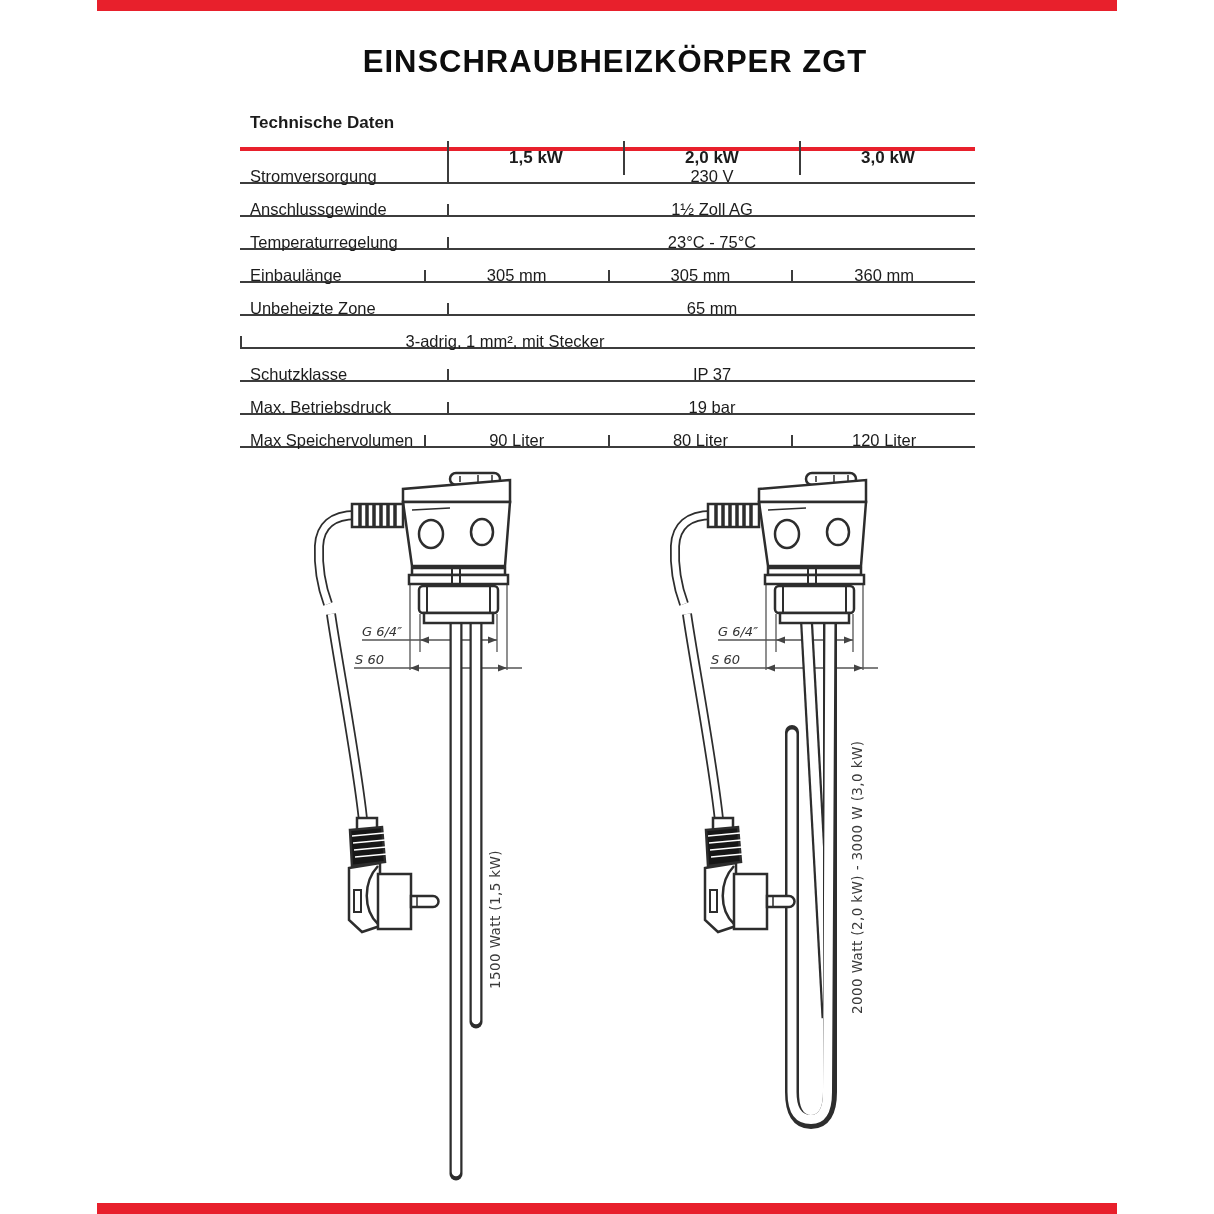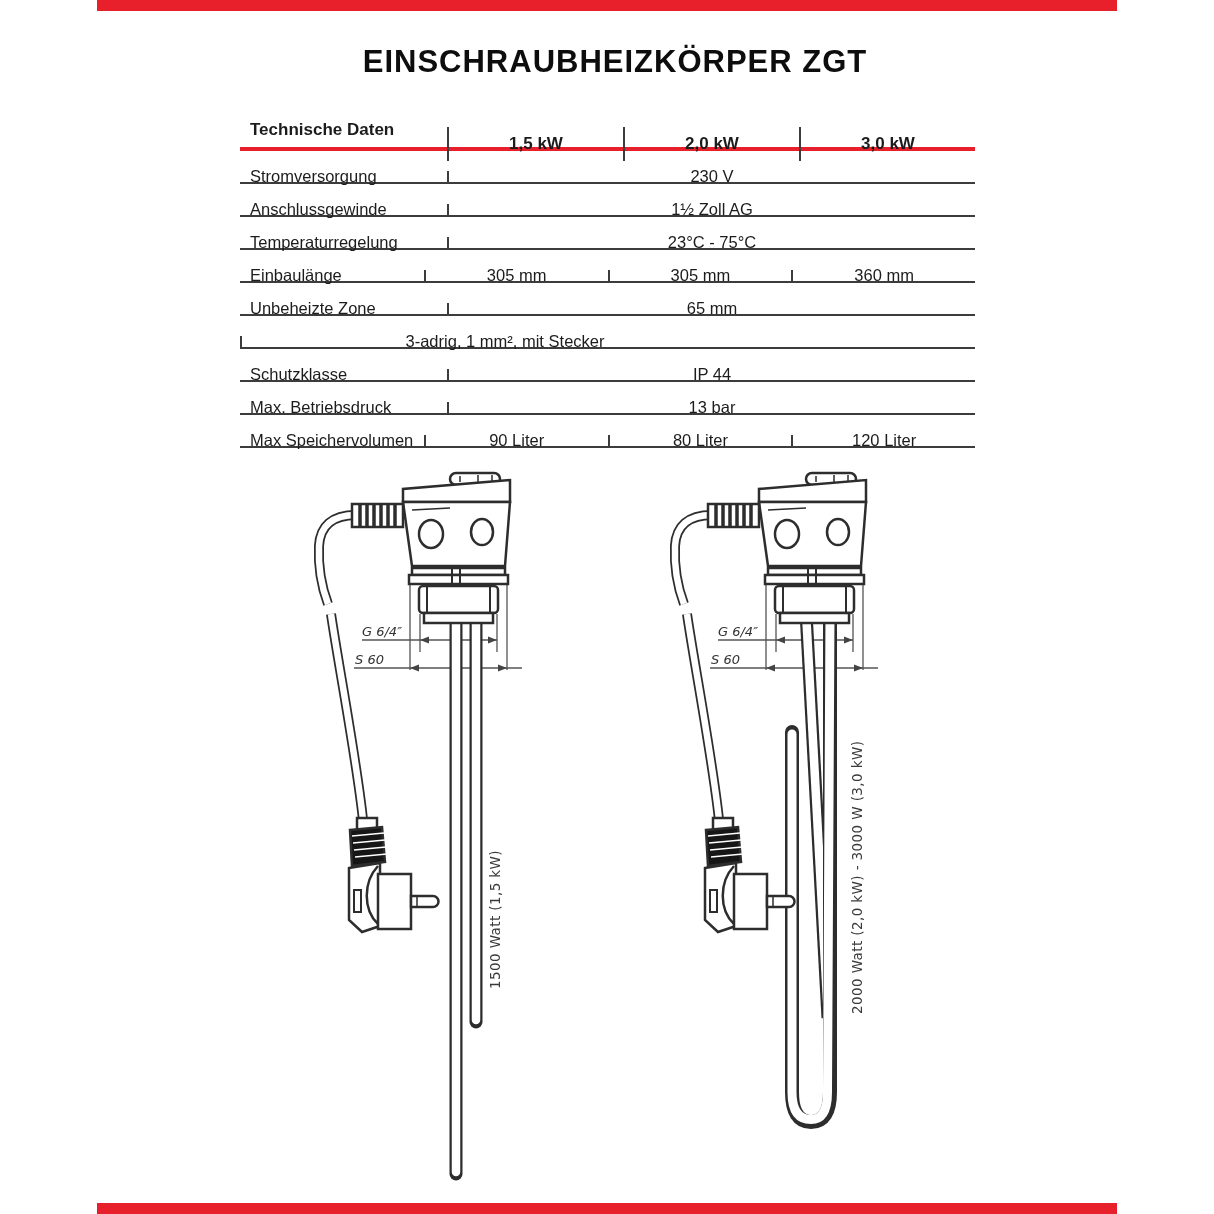--- a/index.html
+++ b/index.html
@@ -16,7 +16,7 @@
   }
   
   .spec-table{position:absolute;left:240px;top:113px;width:735px;font-size:16.5px;}
-  .t-header{display:flex;height:34px;align-items:center;}
+  .t-header{display:flex;height:34px;align-items:flex-start;}
   .t-header .h-label{width:207px;font-weight:bold;font-size:17px;padding-left:10px;box-sizing:border-box;}
   .t-header .h-col{width:176px;text-align:center;font-weight:bold;font-size:17px;
     border-left:2px solid #3c3c3c;box-sizing:border-box;height:100%;display:flex;align-items:center;justify-content:center;margin-top:28px;}

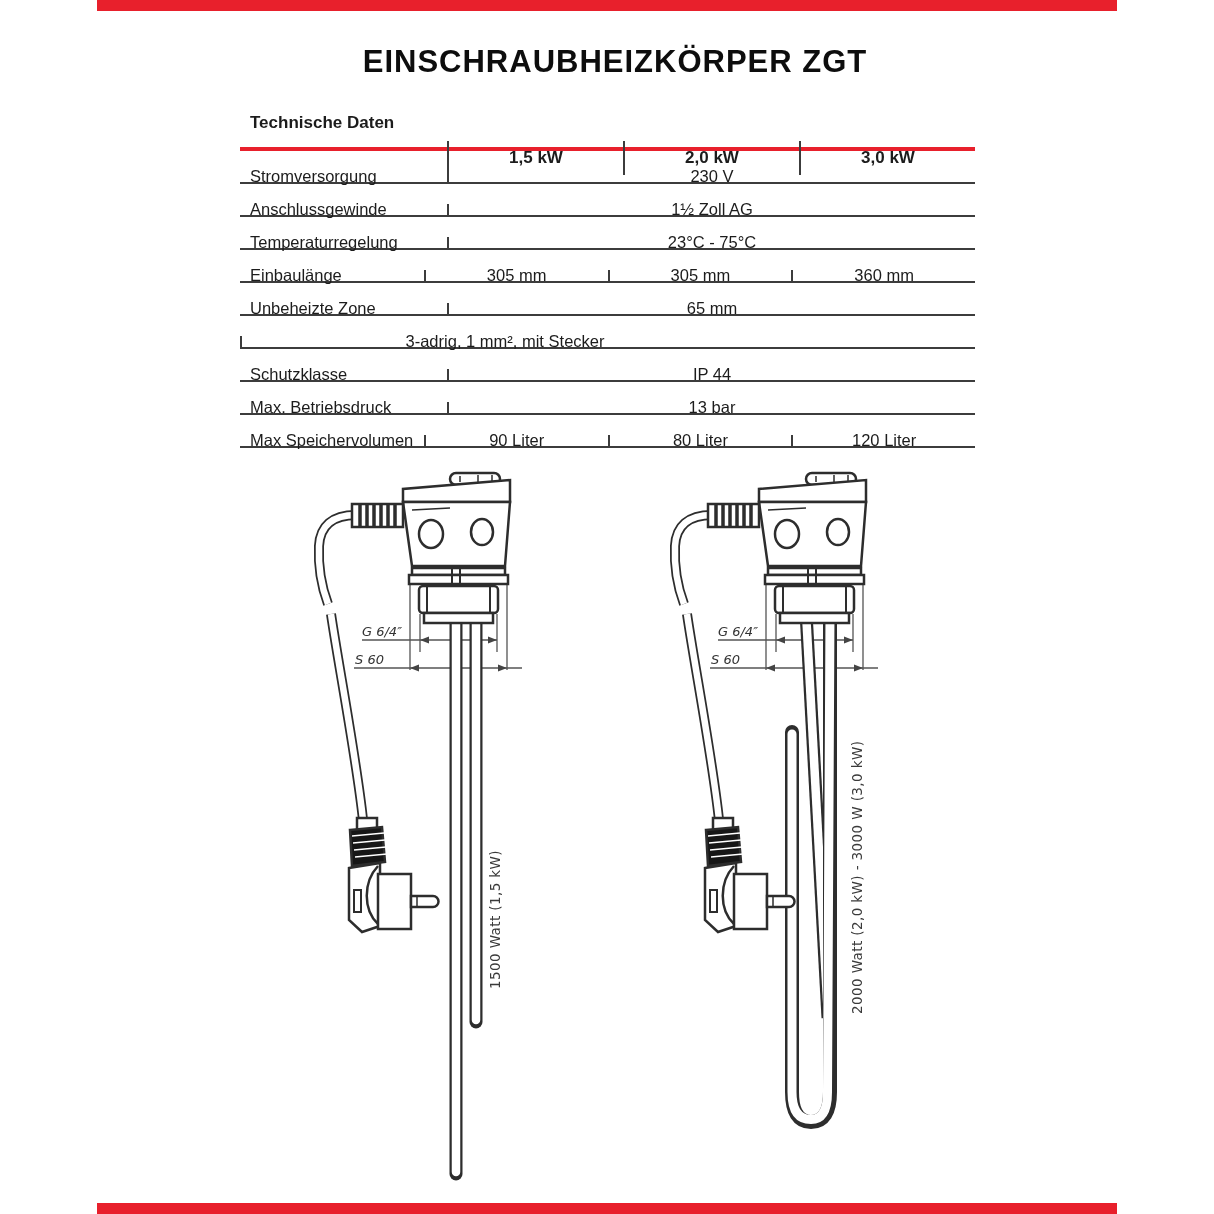--- a/index.html
+++ b/index.html
@@ -81,7 +81,7 @@
   </div>
   <div class="trow">
     <div class="cell label">Schutzklasse</div>
-    <div class="cell vspan">IP 44</div>
+    <div class="cell vspan">IP 37</div>
   </div>
   <div class="trow">
     <div class="cell label">Max. Betriebsdruck</div>

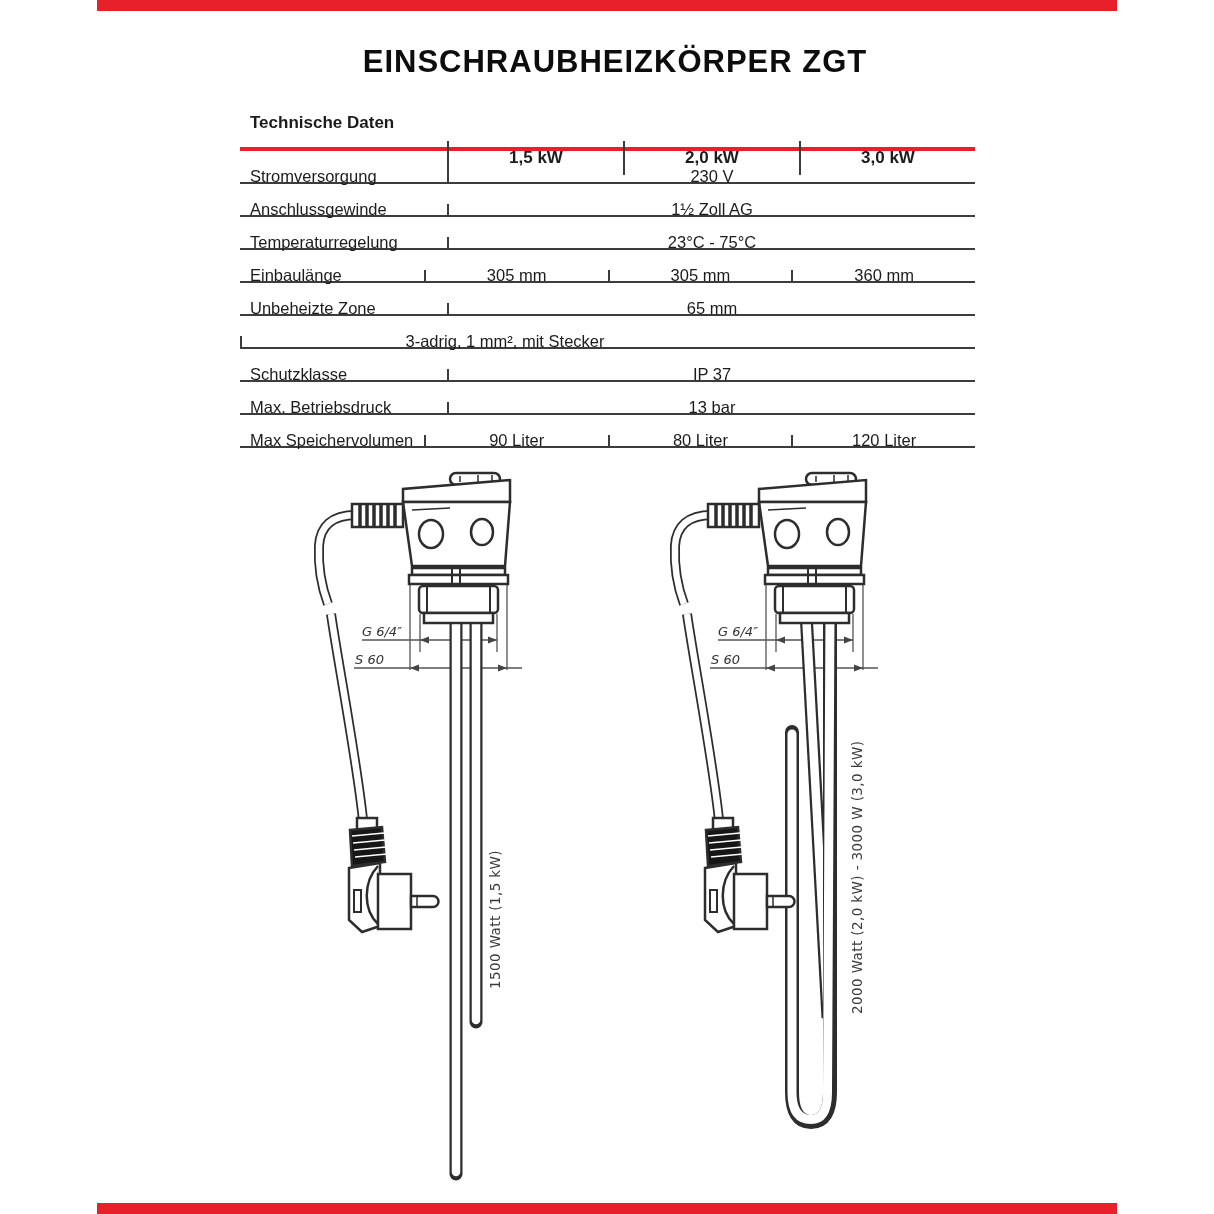--- a/index.html
+++ b/index.html
@@ -85,7 +85,7 @@
   </div>
   <div class="trow">
     <div class="cell label">Max. Betriebsdruck</div>
-    <div class="cell vspan">13 bar</div>
+    <div class="cell vspan">19 bar</div>
   </div>
   <div class="trow">
     <div class="cell label">Max Speichervolumen</div>

